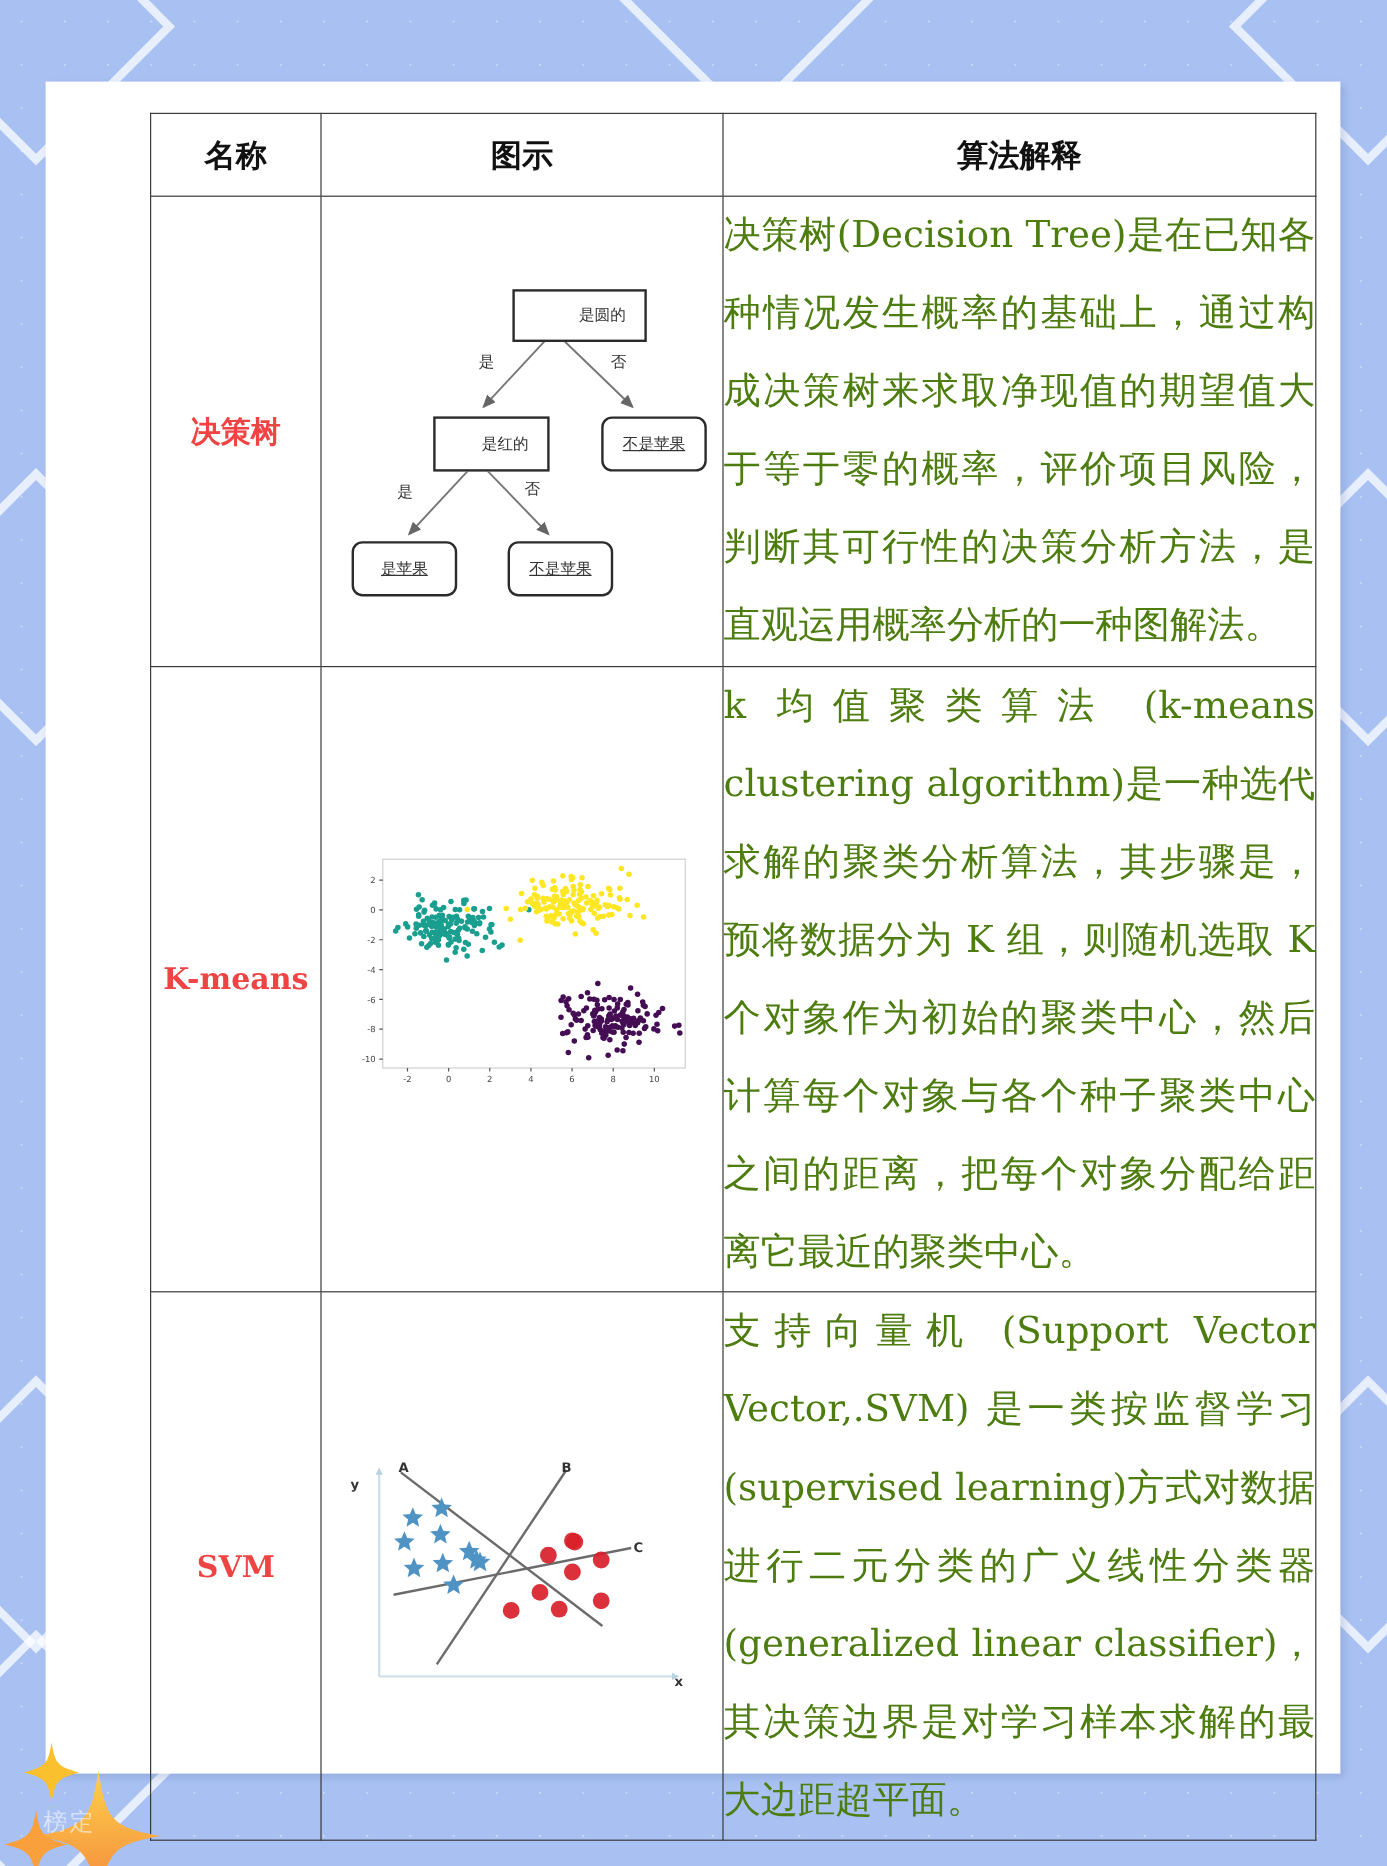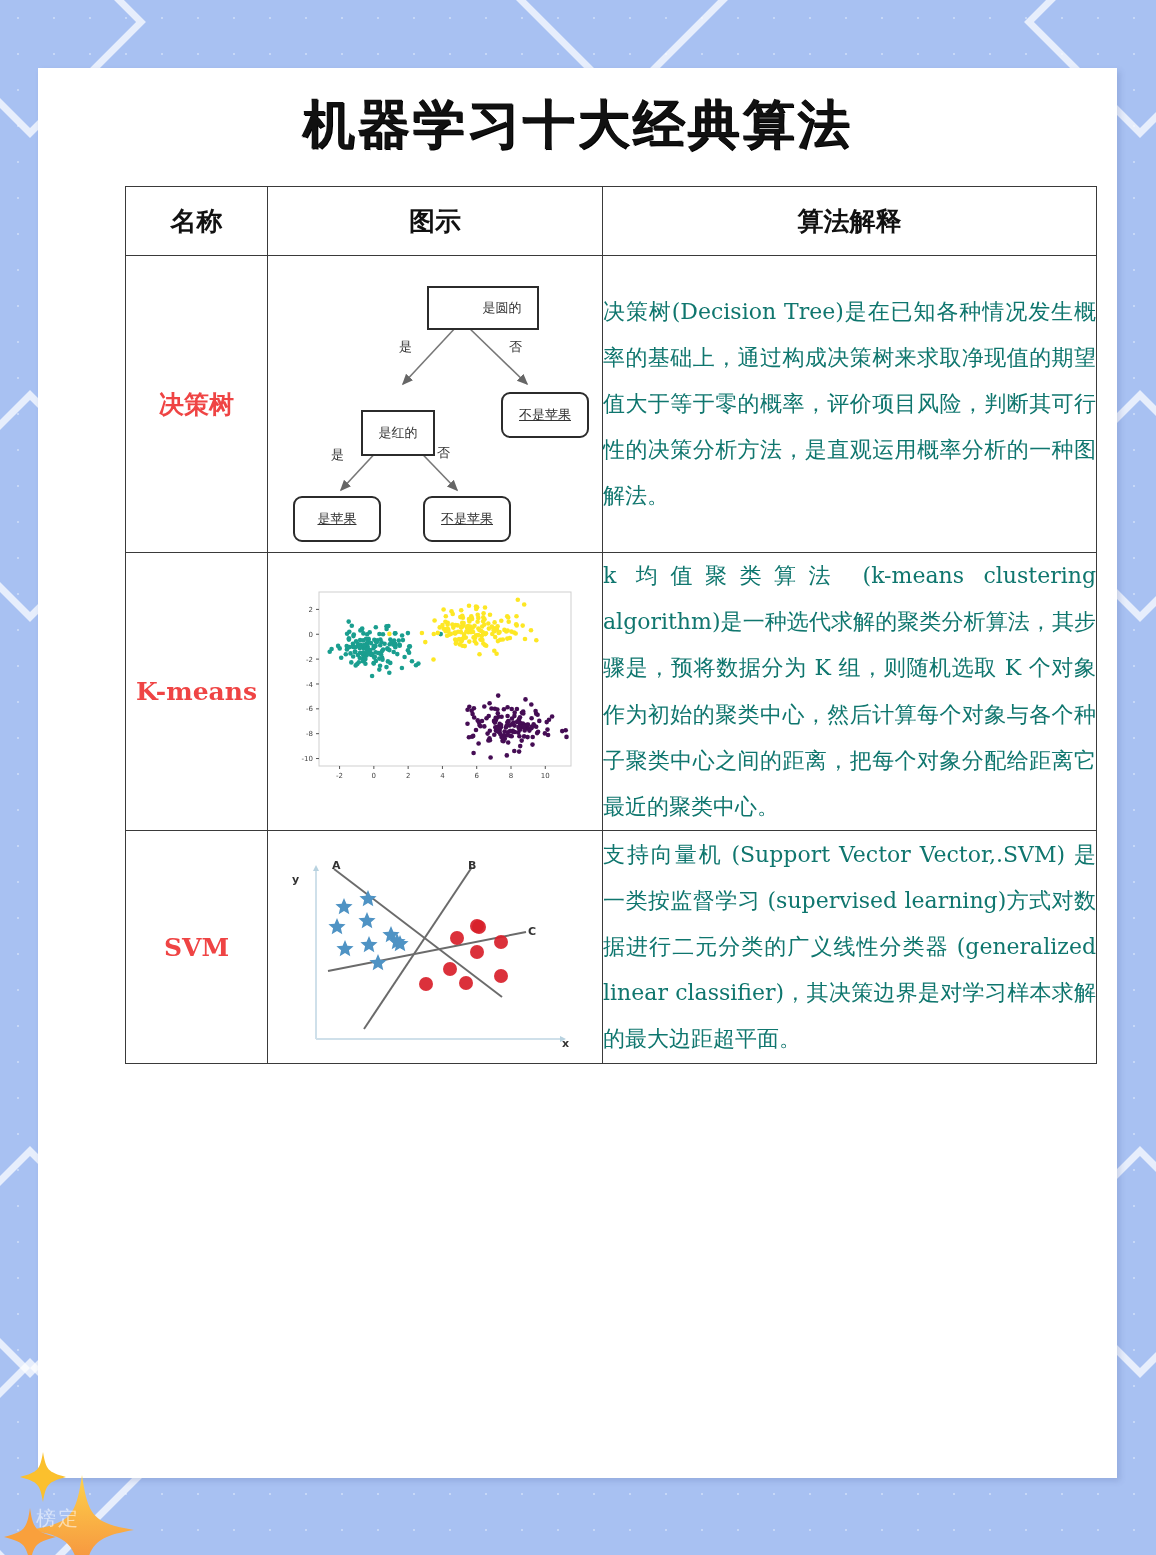--- a/index.html
+++ b/index.html
@@ -99,7 +99,6 @@
 
 <div id="page">
 
-  <div id="doc-title">机器学习十大经典算法</div>
 
   <table class="alg">
     <colgroup>

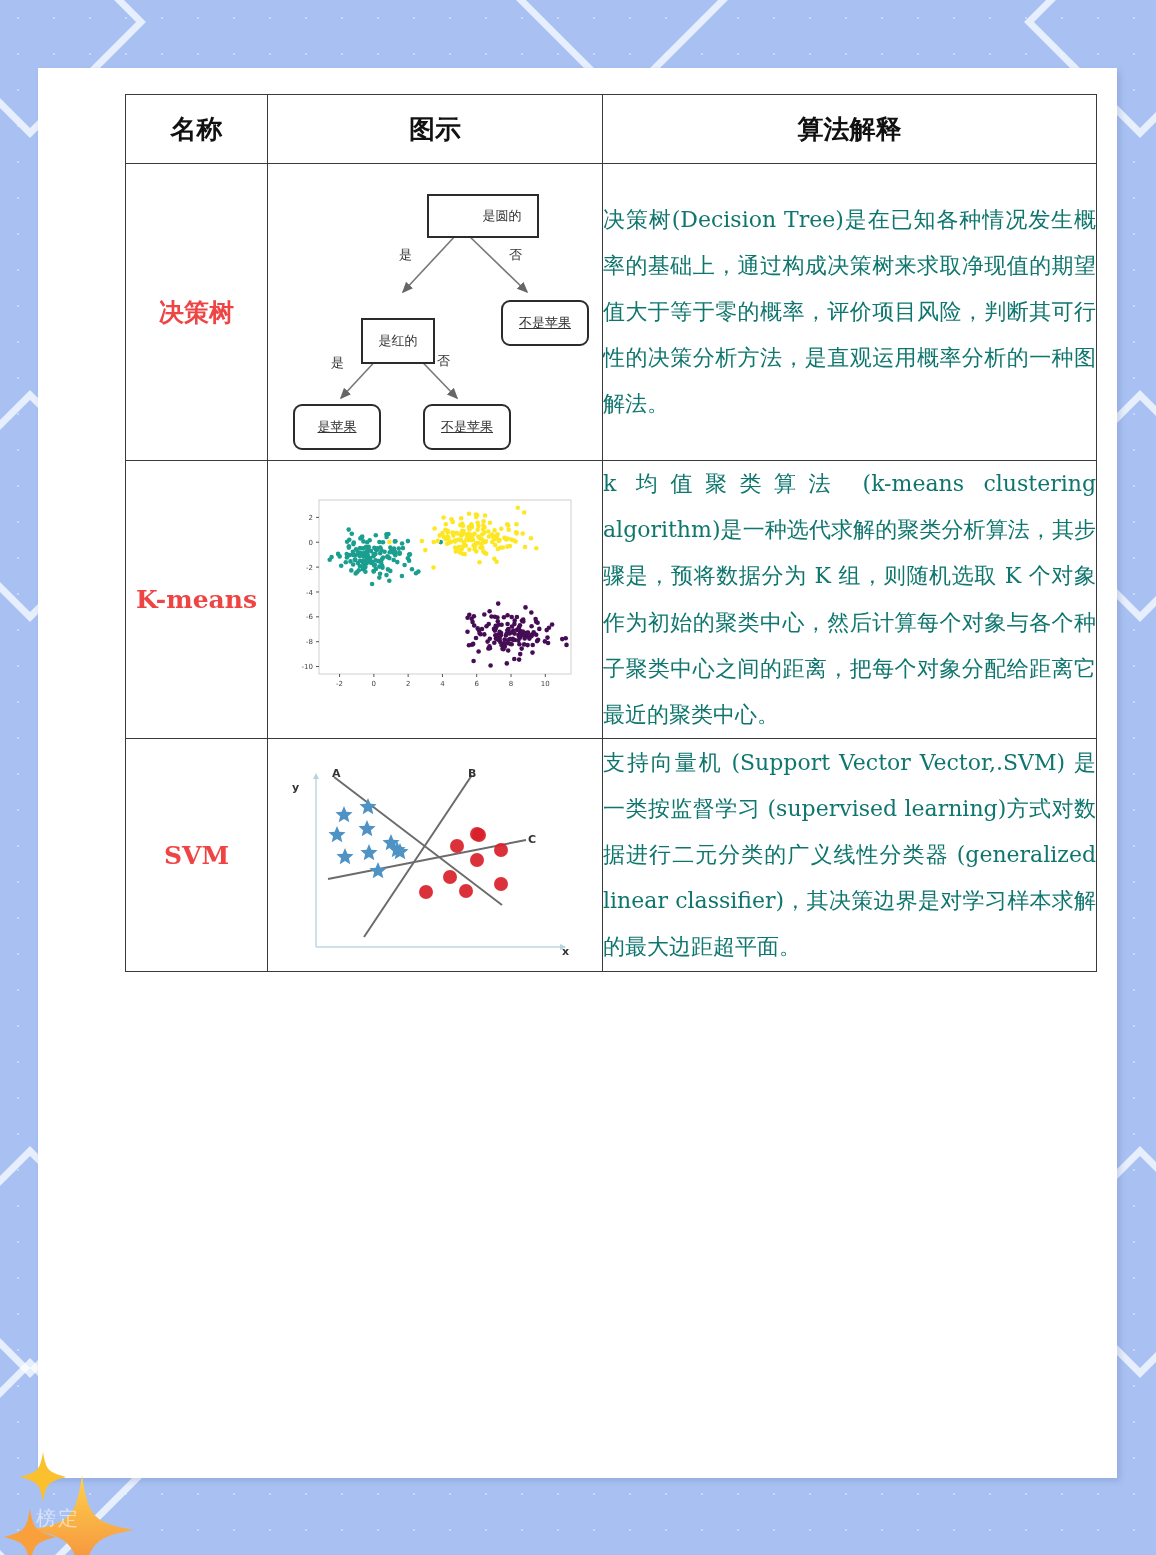--- a/index.html
+++ b/index.html
@@ -52,8 +52,8 @@
   }
   td.fig{text-align:center;}
   td.desc{
-    padding:14px 10px 14px 12px;font-size:22px;line-height:2.1;
-    color:#0f766e;text-align:justify;text-align-last:left;
+    padding:14px 10px 14px 12px;font-size:31px;line-height:2.1;
+    color:#4d7c0f;text-align:justify;text-align-last:left;
     font-family:"DejaVu Serif","Liberation Serif",serif;
   }
   .desc-p{margin:0;}

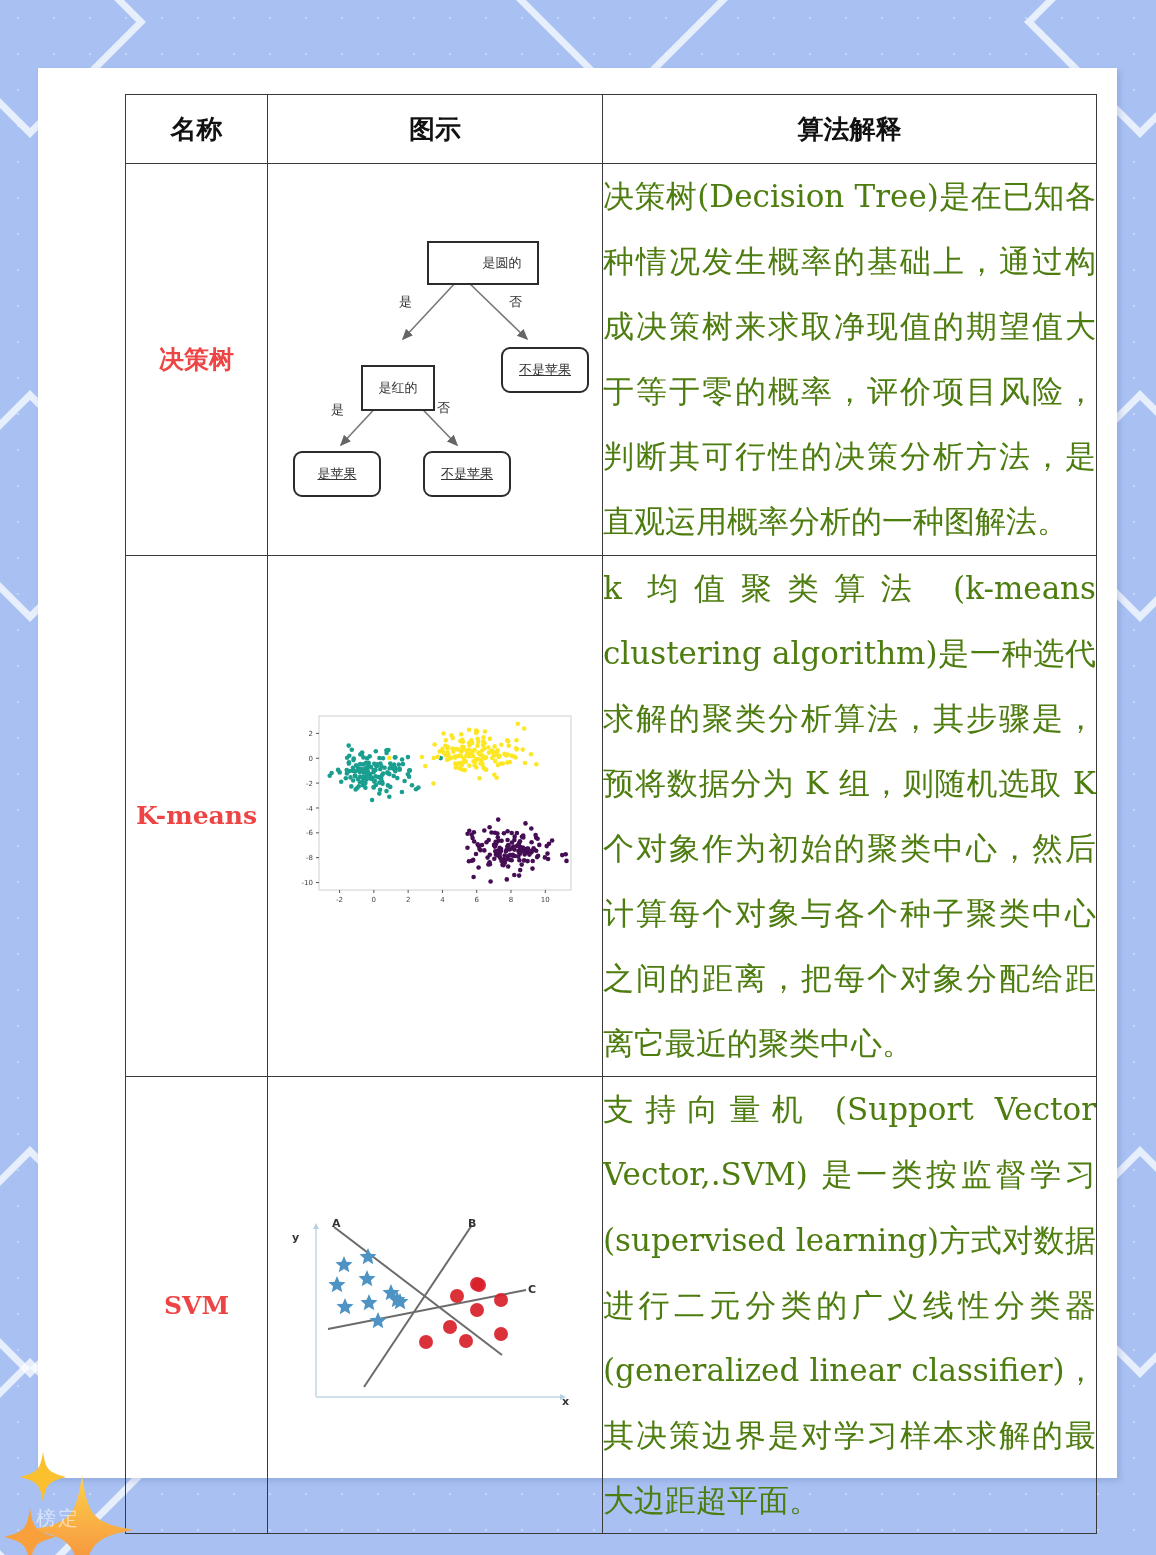--- a/index.html
+++ b/index.html
@@ -133,7 +133,7 @@
             <div class="tnode" style="left:142px;top:22px;width:70px;height:40px;padding-left:38px;">
               <span>是圆的</span>
             </div>
-            <div class="tnode" style="left:76px;top:146px;width:70px;height:42px;">
+            <div class="tnode" style="left:76px;top:128px;width:70px;height:42px;padding-left:23px;">
               <span>是红的</span>
             </div>
             <div class="tnode leaf" style="left:216px;top:128px;width:84px;height:42px;">

